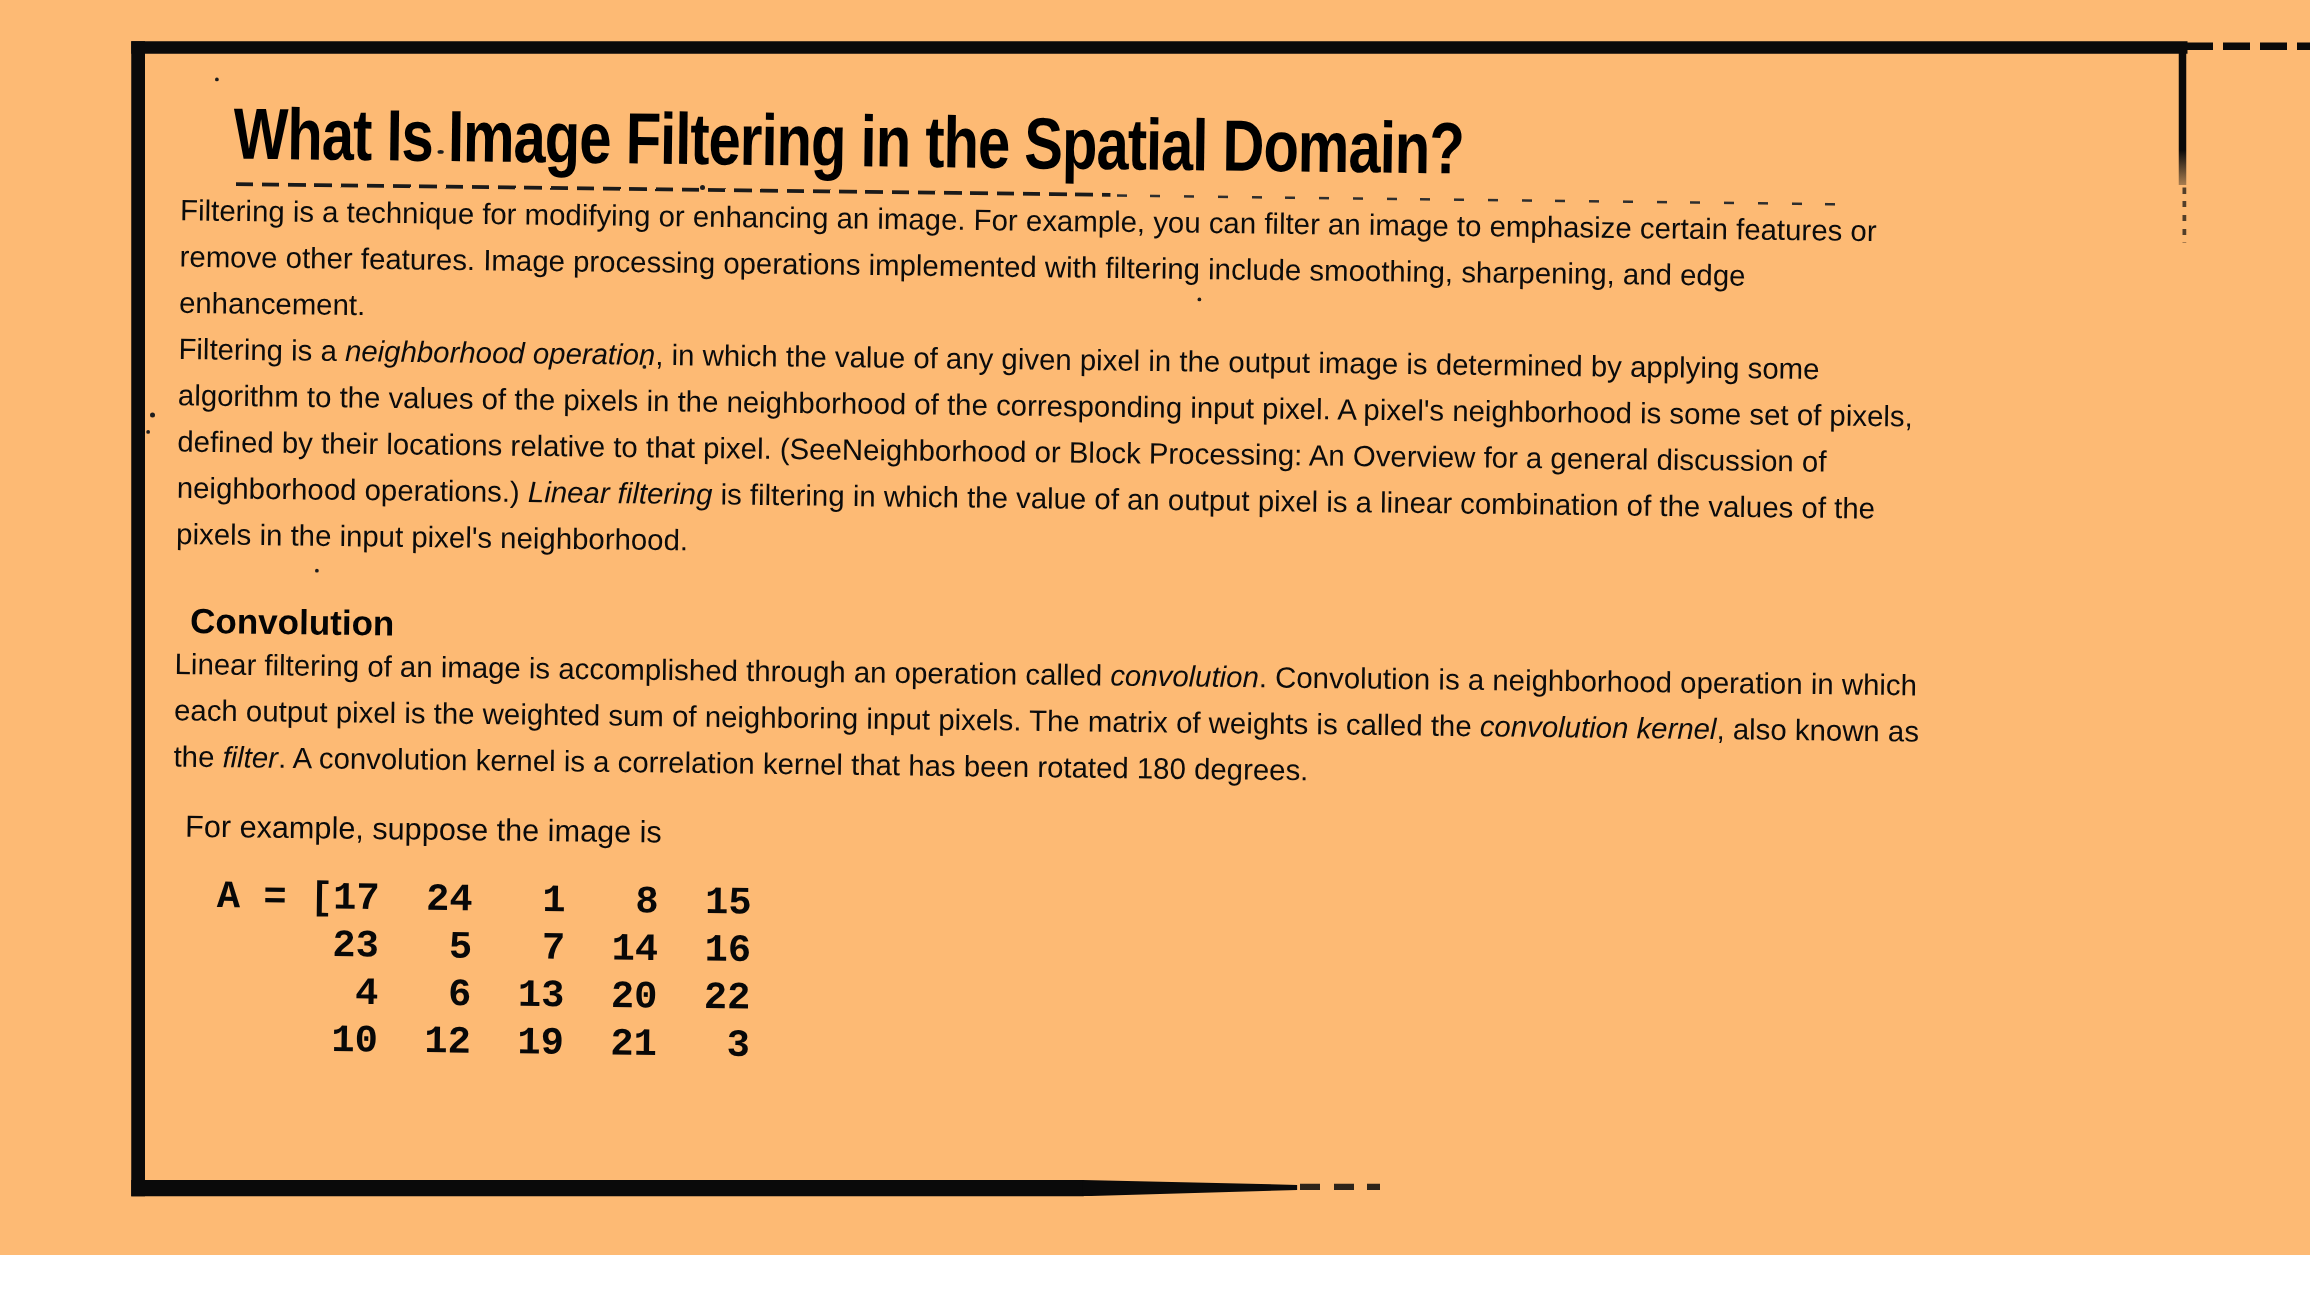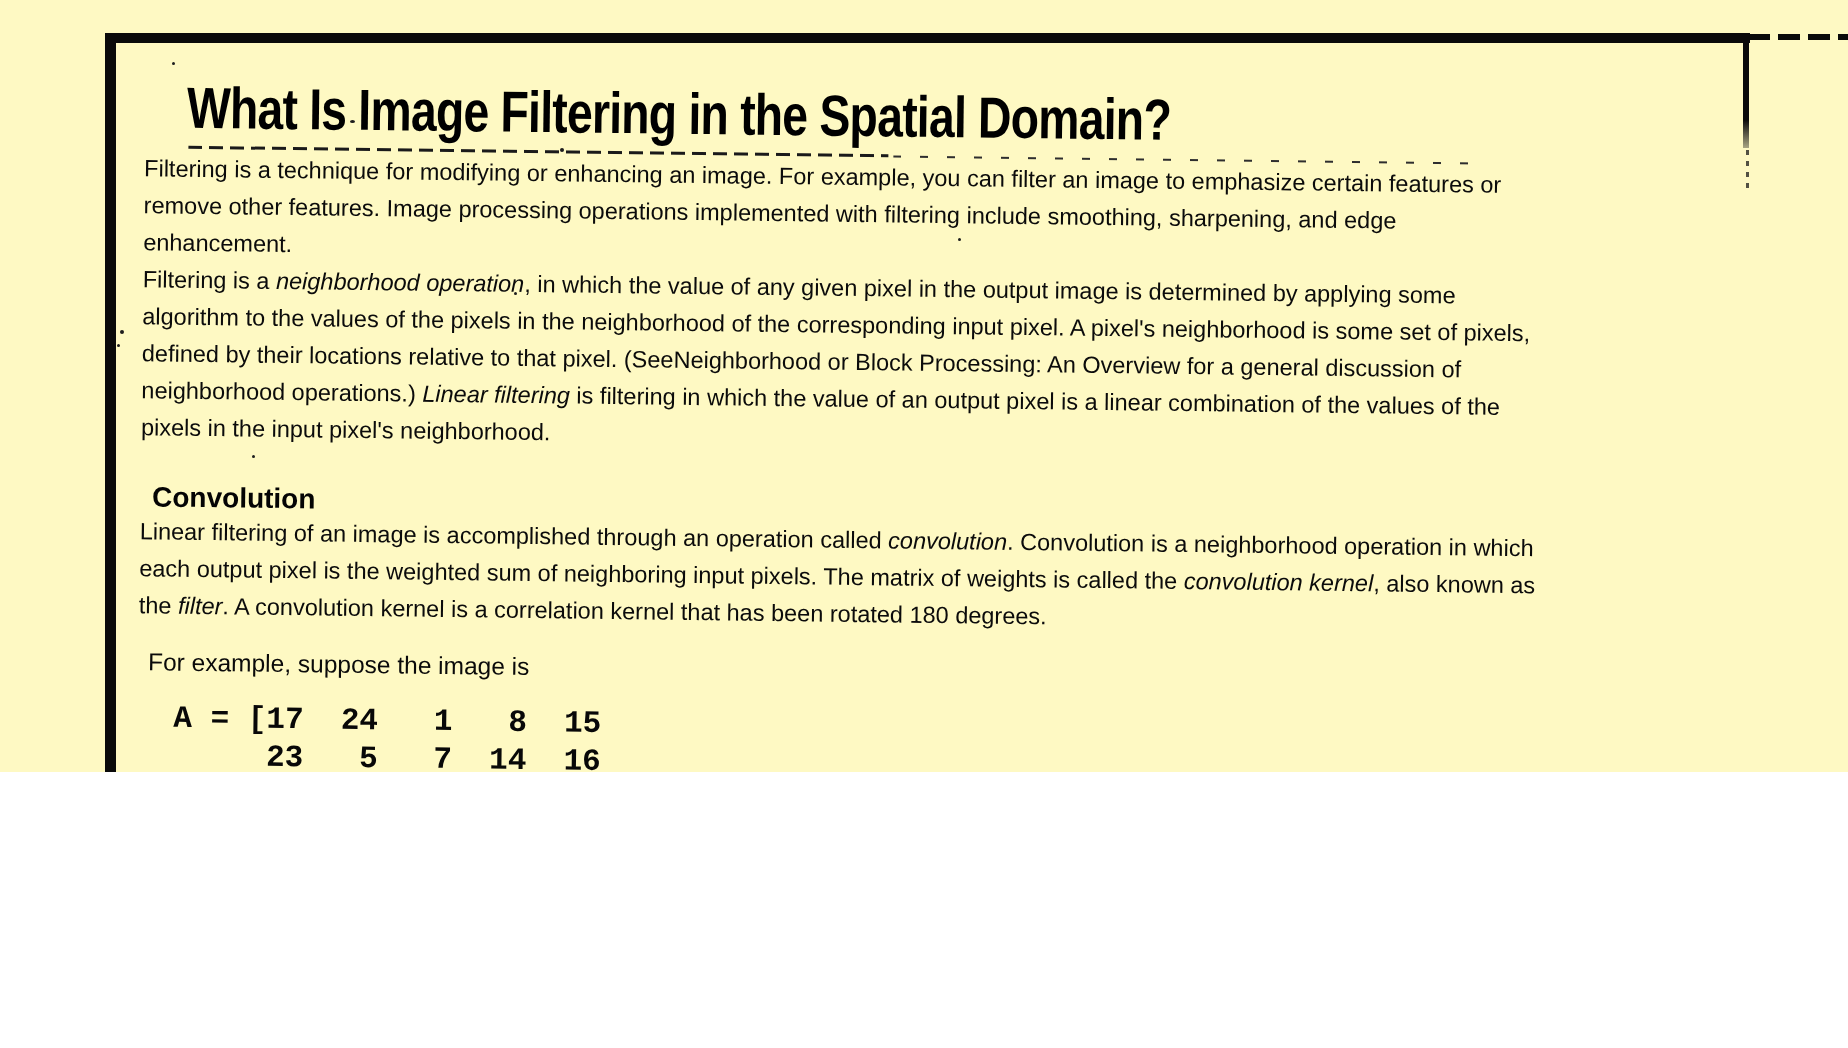--- a/index.html
+++ b/index.html
@@ -8,7 +8,7 @@
     font-family:"Liberation Sans", sans-serif;
     overflow:hidden;
   }
-  .page{position:relative;width:1848px;height:772px;background:#fef9c3;color:#0b0b0b;overflow:hidden;}
+  .page{position:relative;width:1848px;height:1004px;background:#fdba74;color:#0b0b0b;overflow:hidden;}
 
   
   .frame-left{position:absolute;left:105px;top:33px;width:11px;height:924px;background:#0a0a0a;}

